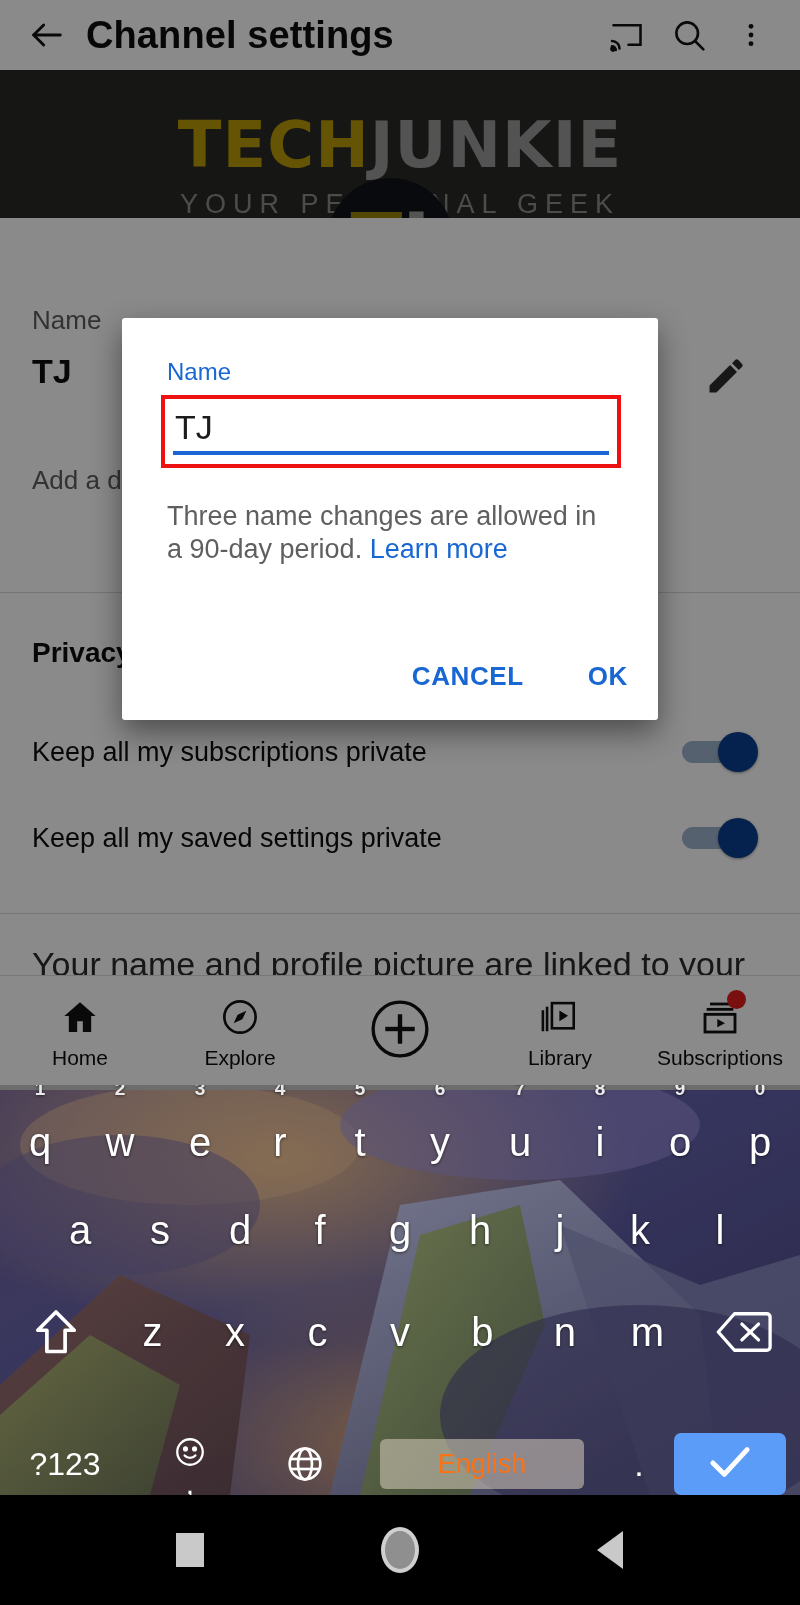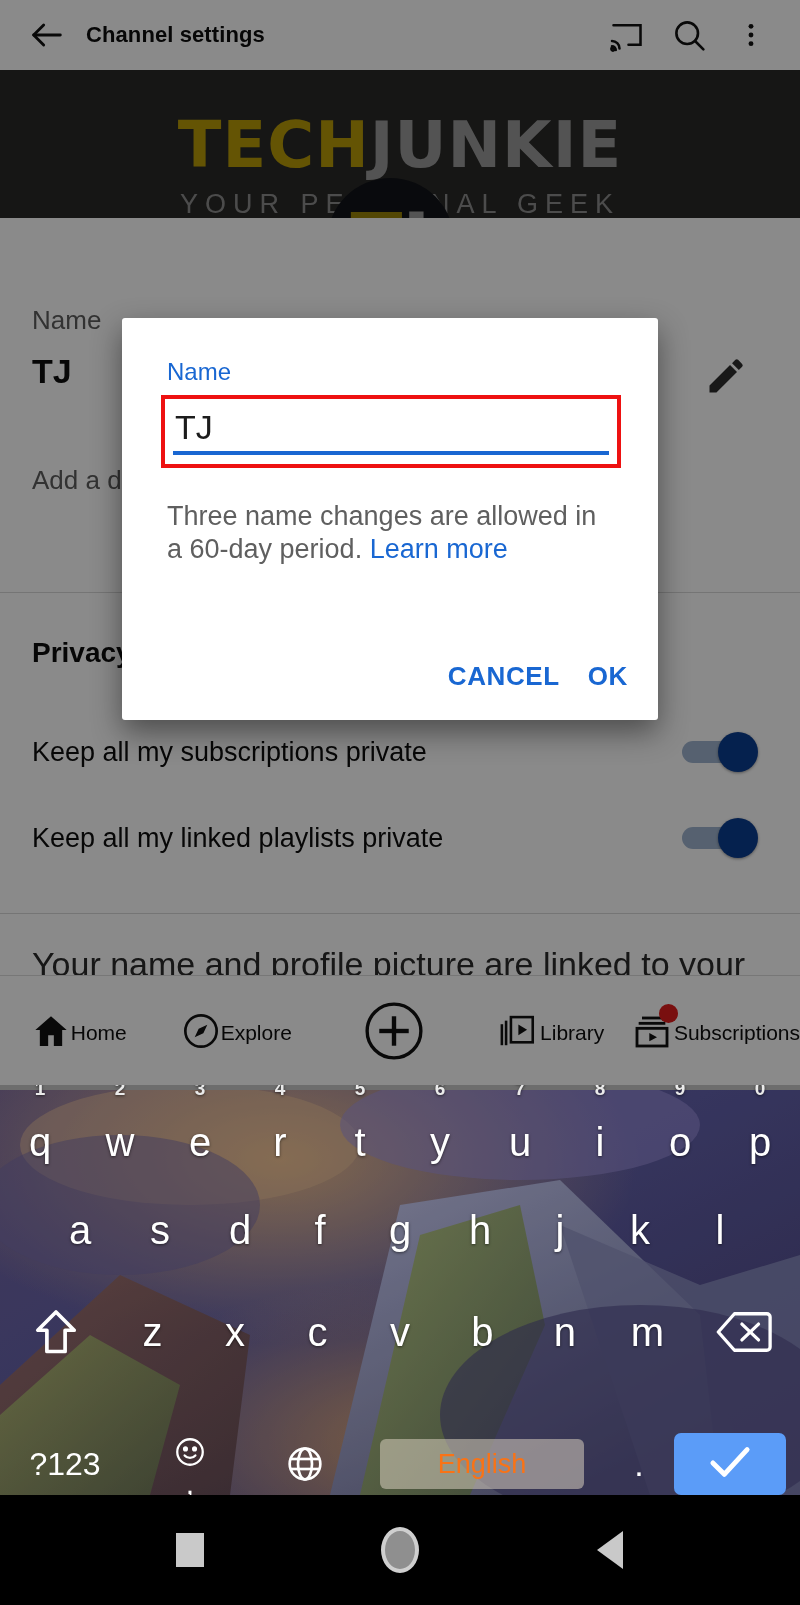--- a/index.html
+++ b/index.html
@@ -19,7 +19,7 @@
   .toolbar { position:absolute; left:0; top:0; width:800px; height:70px; background:#fff;
              display:flex; align-items:center; padding:0 18px; }
   .tb-back { width:58px; height:58px; display:flex; align-items:center; justify-content:center; }
-  .tb-title { font-size:22px; font-weight:bold; color:#0d0d0d; margin-left:10px; letter-spacing:.1px; }
+  .tb-title { font-size:38px; font-weight:bold; color:#0d0d0d; margin-left:10px; letter-spacing:.1px; }
   .tb-spacer { flex:1 1 auto; }
   .tb-icon { width:62px; height:62px; display:flex; align-items:center; justify-content:center; }
 

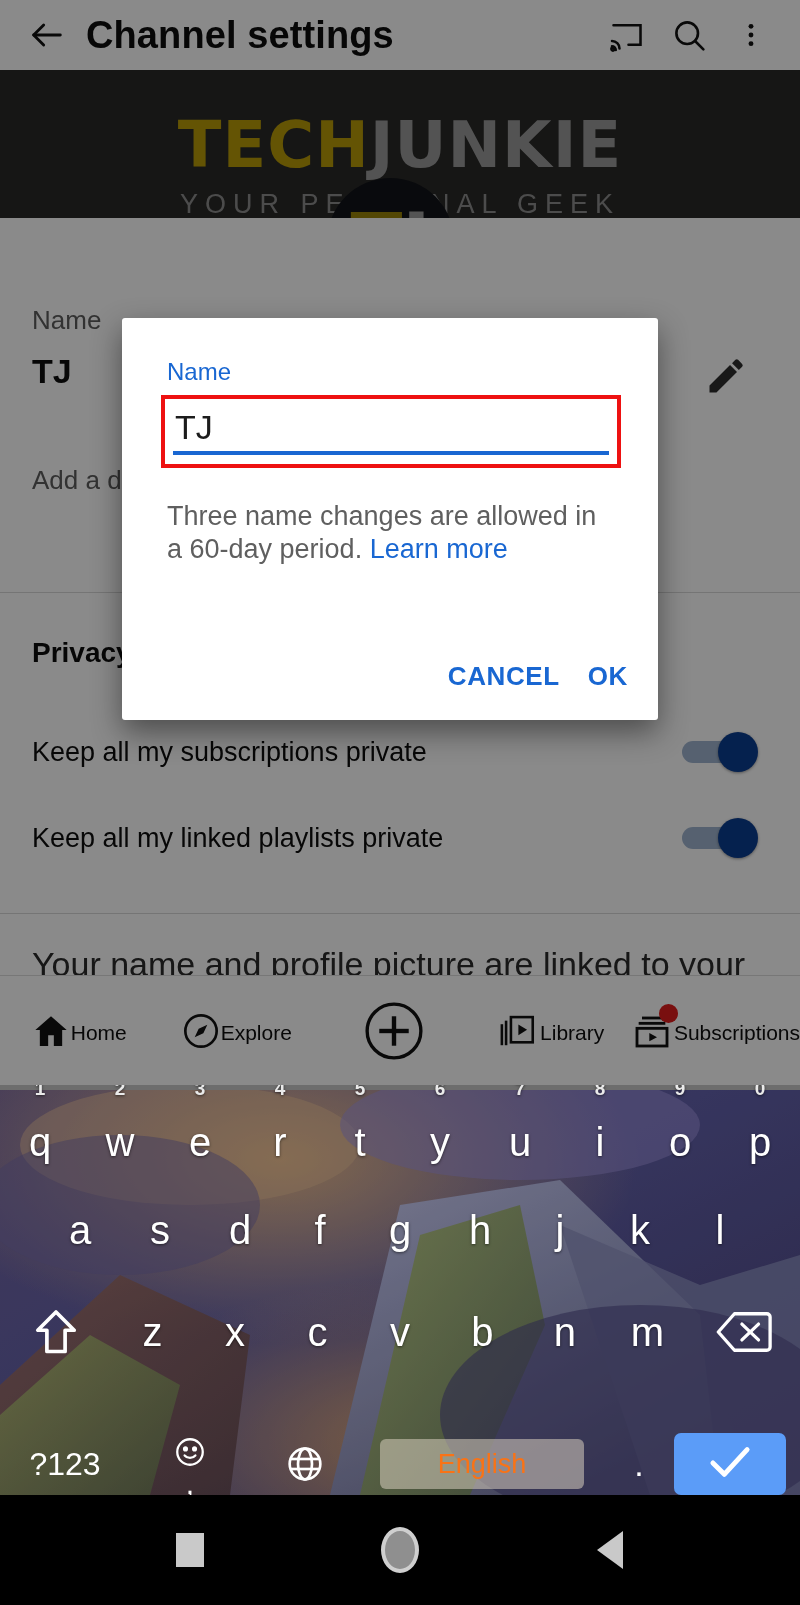--- a/index.html
+++ b/index.html
@@ -268,7 +268,7 @@
     </div>
 
     <div class="dlg-help">
-      <span>Three name changes are allowed in a 60-day period. </span><a href="#">Learn more</a>
+      <span>Three name changes are allowed in a 90-day period. </span><a href="#">Learn more</a>
     </div>
 
     <div class="dlg-actions">

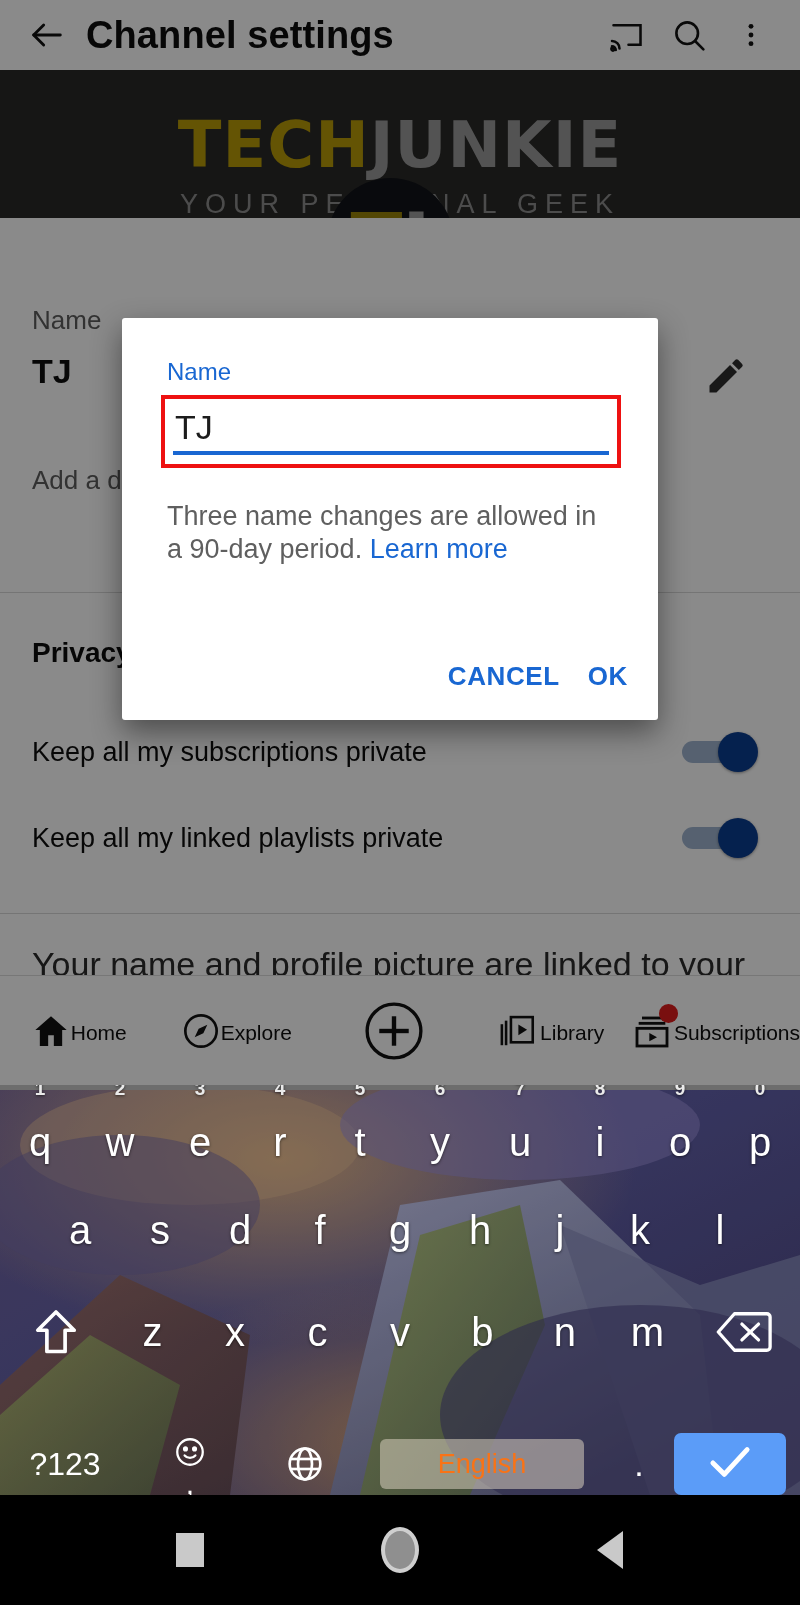--- a/index.html
+++ b/index.html
@@ -75,7 +75,7 @@
   .dlg-underline { position:absolute; left:8px; right:8px; bottom:9px; height:4px; background:#1967d2; }
   .dlg-help { position:absolute; left:45px; top:182px; width:440px; font-size:27px; color:#5f5f5f; line-height:1.24; }
   .dlg-help a { color:#1967d2; text-decoration:none; }
-  .dlg-actions { position:absolute; right:30px; bottom:28px; display:flex; align-items:center; gap:28px; }
+  .dlg-actions { position:absolute; right:30px; bottom:28px; display:flex; align-items:center; gap:64px; }
   .dlg-btn { font-size:26px; font-weight:bold; color:#1967d2; letter-spacing:.6px; background:none; border:none;
              font-family:"Liberation Sans", sans-serif; cursor:pointer; }
 

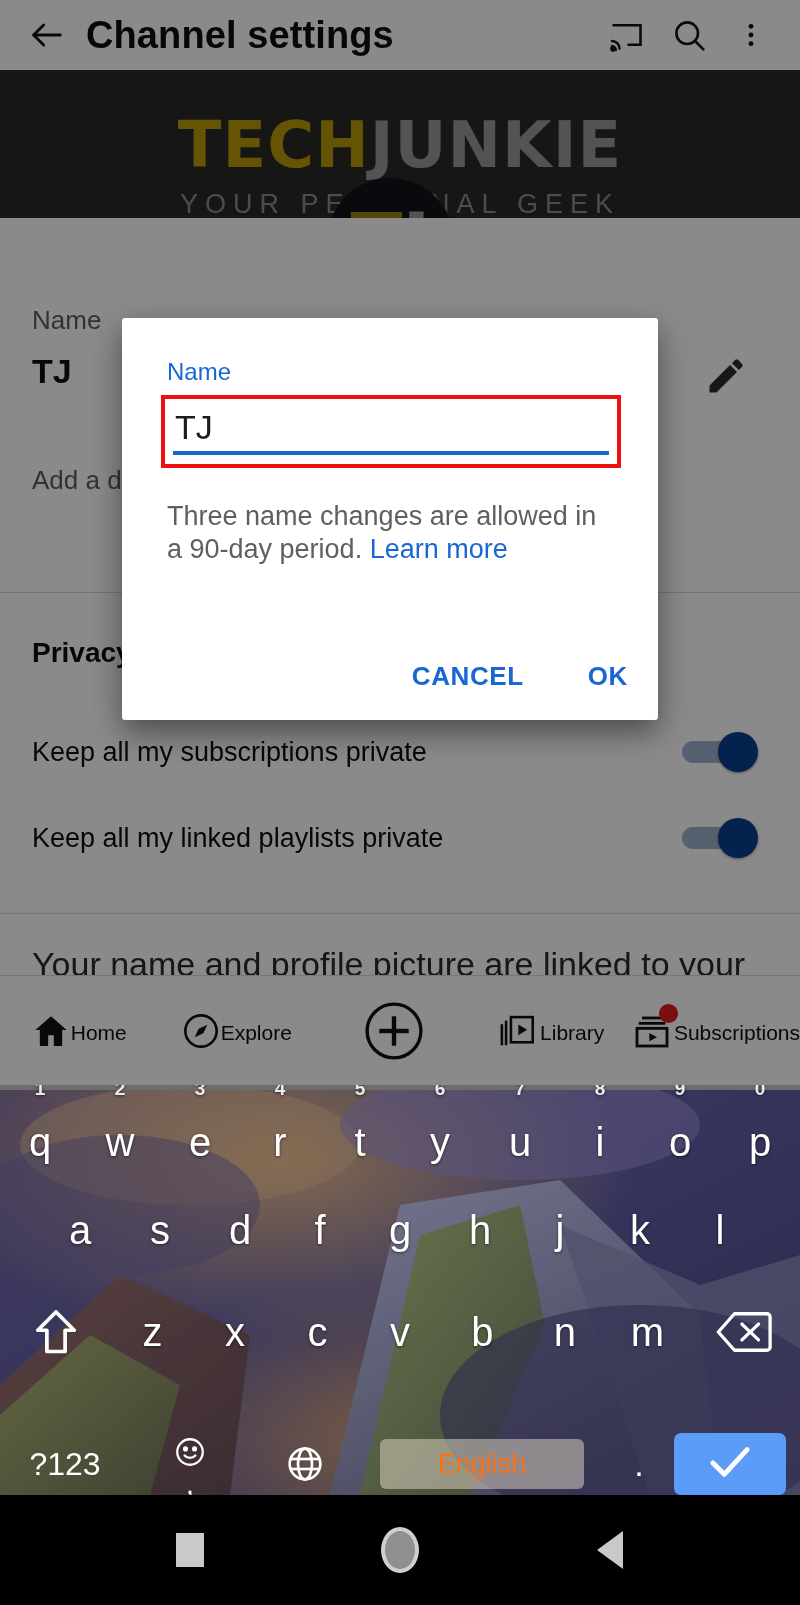--- a/index.html
+++ b/index.html
@@ -190,7 +190,7 @@
       </div>
 
       <div class="toggle-row" style="top:548px;">
-        <div class="toggle-label">Keep all my linked playlists private</div>
+        <div class="toggle-label">Keep all my saved settings private</div>
         <div class="switch">
           <div class="sw-track"></div>
           <div class="sw-thumb"></div>

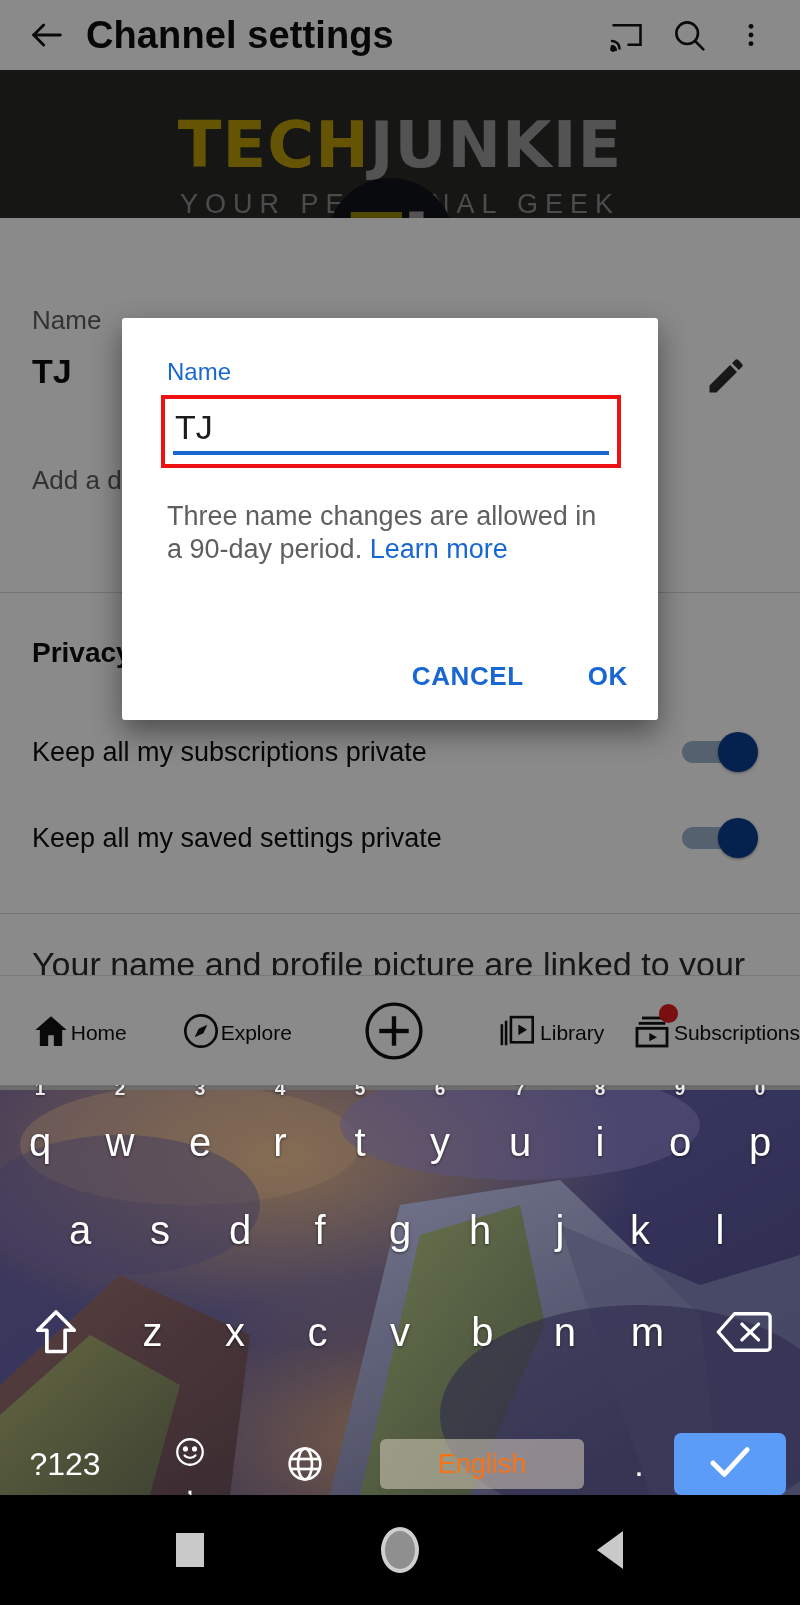--- a/index.html
+++ b/index.html
@@ -60,7 +60,7 @@
   
   .appnav { position:absolute; left:0; bottom:0; width:800px; height:110px; background:#fff;
             border-top:1px solid #dcdcdc; display:flex; }
-  .nav-item { flex:1 1 0; display:flex; flex-direction:row; align-items:center; justify-content:center; position:relative; }
+  .nav-item { flex:1 1 0; display:flex; flex-direction:column; align-items:center; justify-content:center; position:relative; }
   .nav-icon { height:50px; display:flex; align-items:center; justify-content:center; position:relative; }
   .nav-label { font-size:21px; color:#0d0d0d; margin-top:4px; }
   .nav-badge { position:absolute; right:-4px; top:-2px; width:19px; height:19px; border-radius:50%; background:#e01c1c; }

